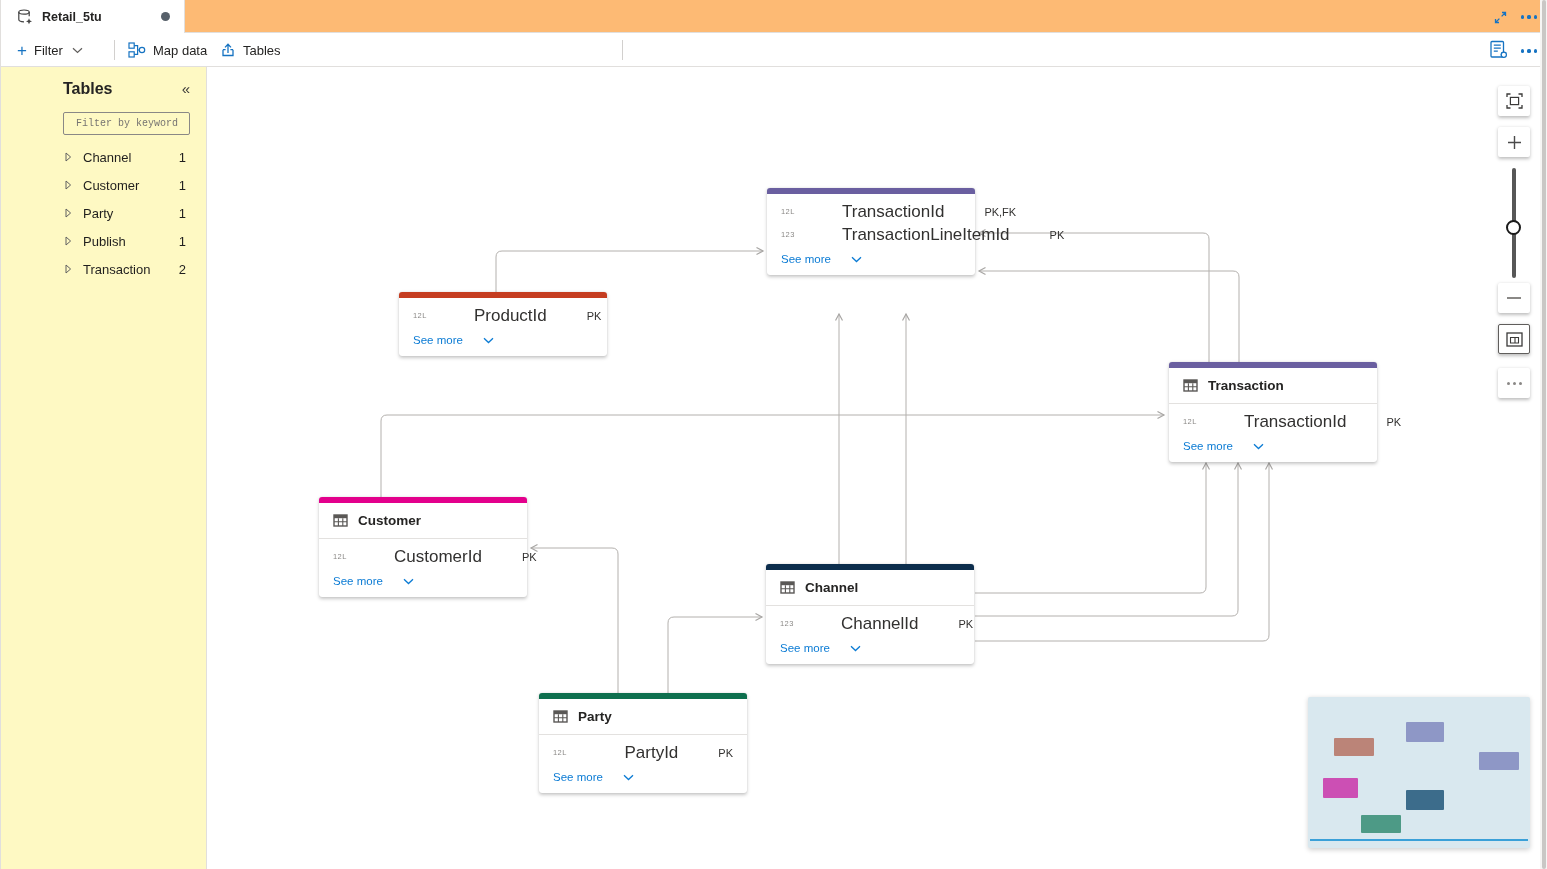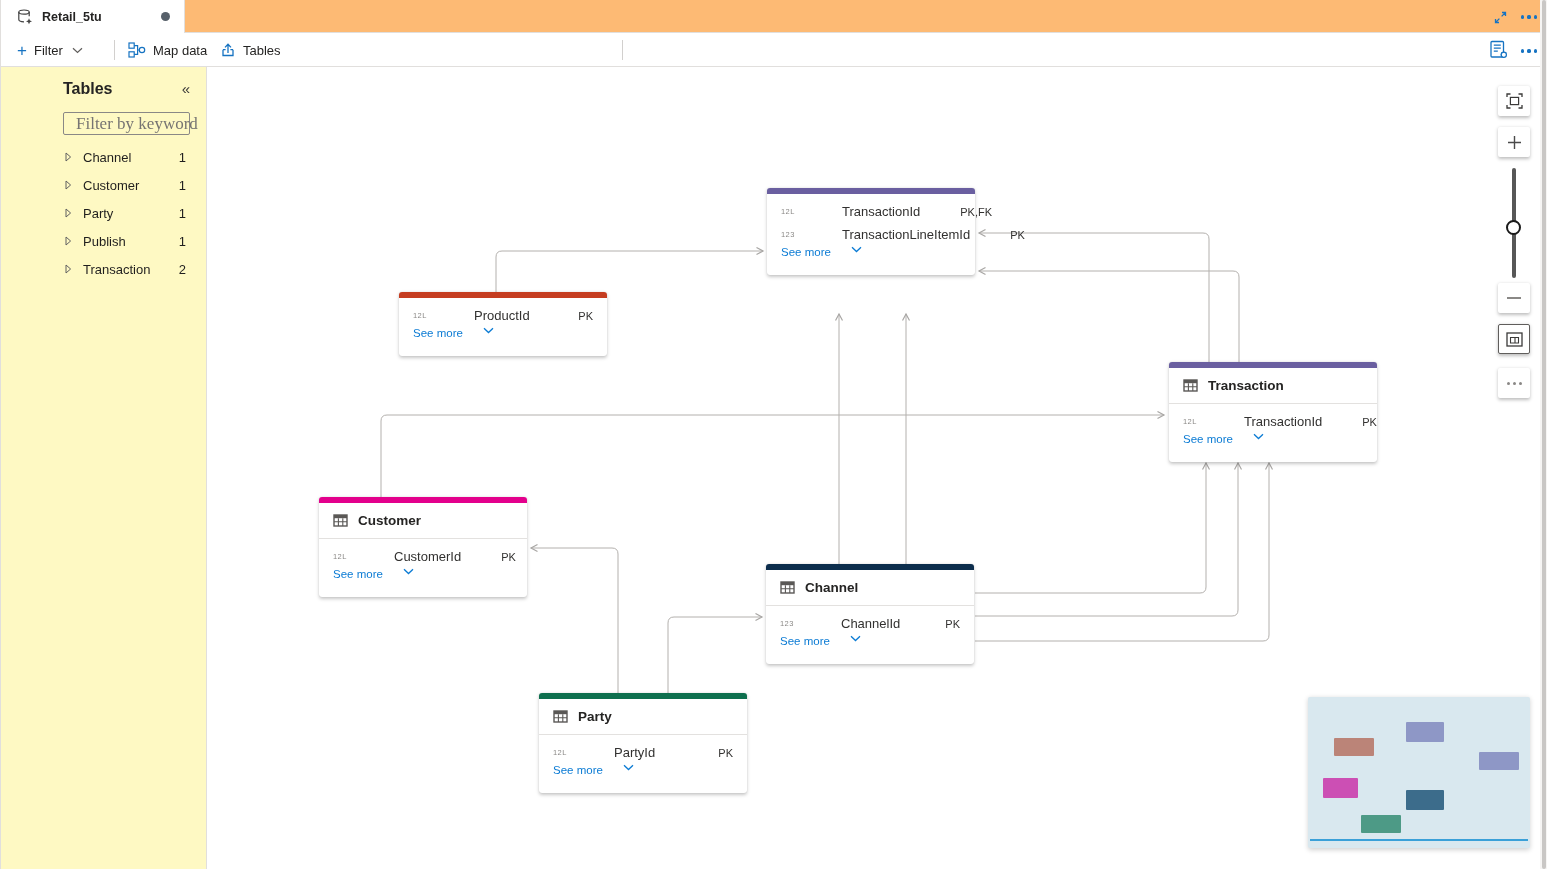--- a/index.html
+++ b/index.html
@@ -31,7 +31,7 @@
   .collapse-ic { margin-left:auto; font-size:15px; color:#3b3a39; cursor:pointer; line-height:1; padding:2px 4px; }
   .filter-box { margin:14px 16px 8px 22px; height:23px; border:1px solid #8a8886; border-radius:2px;
                 display:flex; align-items:center; gap:6px; padding:0 6px; }
-  .filter-input { border:none; outline:none; flex:1; font-family:Liberation Serif, serif; font-size:17px; color:#323130; background:transparent; }
+  .filter-input { border:none; outline:none; flex:1; font-family:Liberation Mono, monospace; font-size:10px; color:#323130; background:transparent; }
   .filter-input::placeholder { color:#767472; }
   .tree { margin-top:6px; }
   .tree-row { display:flex; align-items:center; height:28px; padding:0 20px 0 24px; cursor:pointer; }

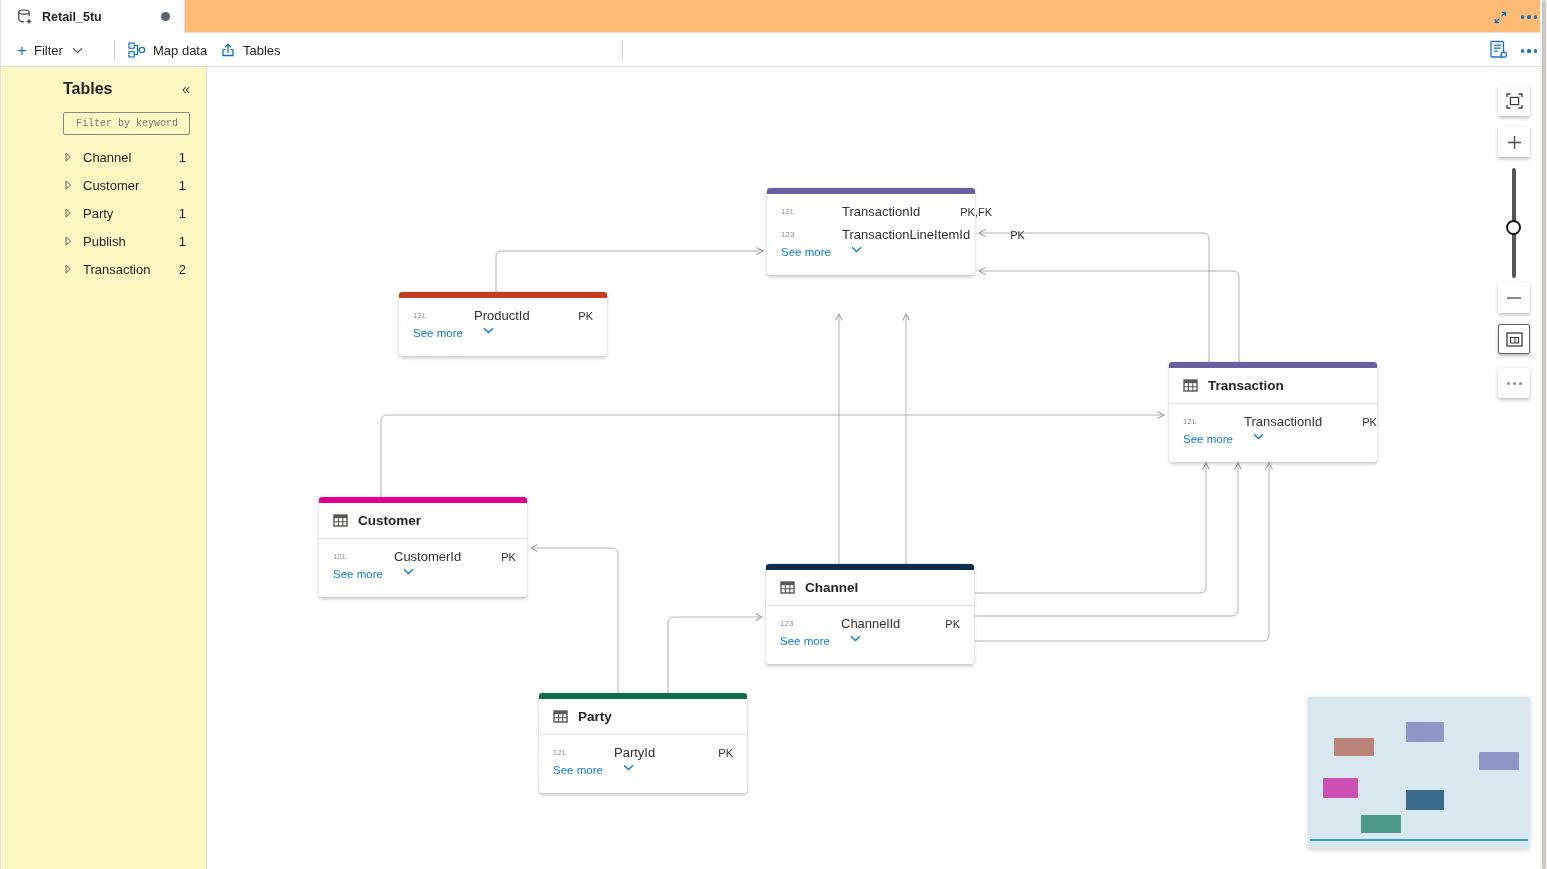--- a/index.html
+++ b/index.html
@@ -49,7 +49,7 @@
   .entity-body { padding:6px 0 3px; }
   .frow { display:flex; align-items:center; height:23px; padding:0 14px;gap:40px; }
   .ftype { width:21px; font-size:7.5px; color:#8a8886; letter-spacing:.4px; flex:none; }
-  .fname { flex:1; font-size:13px; color:#323130; white-space:nowrap; }
+  .fname { flex:1; font-size:17px; color:#323130; white-space:nowrap;text-align:right; }
   .fkey { font-size:11px; color:#323130; }
   .see-more { display:flex; gap:20px; height:26px; padding:0 14px; cursor:pointer; }
   .see-more span { font-size:11.5px; color:#0b7bd4; }

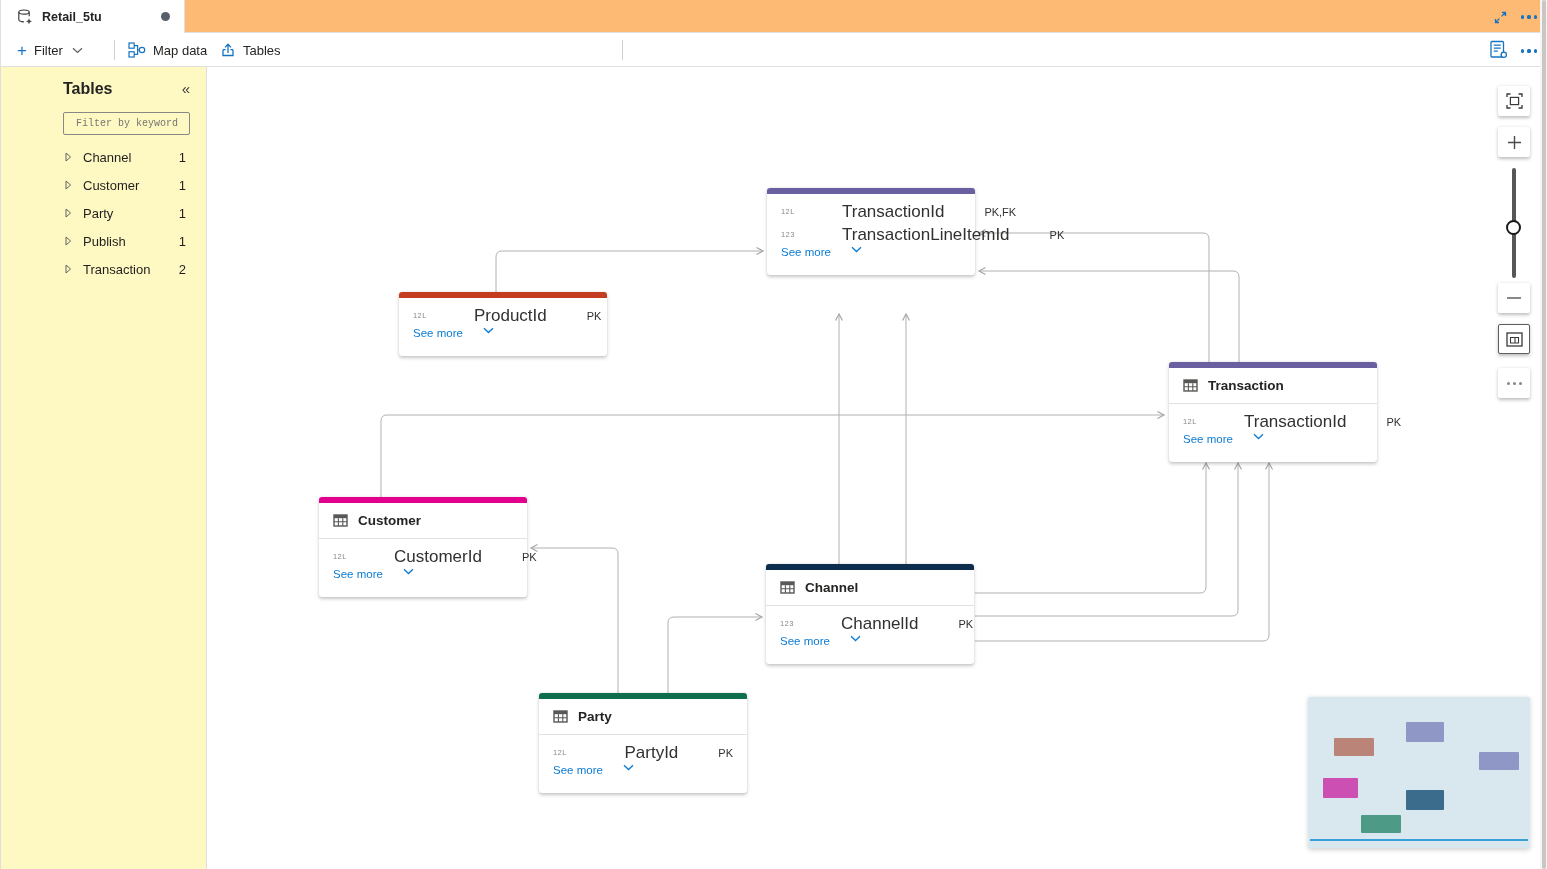--- a/index.html
+++ b/index.html
@@ -51,7 +51,7 @@
   .ftype { width:21px; font-size:7.5px; color:#8a8886; letter-spacing:.4px; flex:none; }
   .fname { flex:1; font-size:17px; color:#323130; white-space:nowrap;text-align:right; }
   .fkey { font-size:11px; color:#323130; }
-  .see-more { display:flex; gap:20px; height:26px; padding:0 14px; cursor:pointer; }
+  .see-more { display:flex; align-items:center; gap:20px; height:26px; padding:0 14px; cursor:pointer; }
   .see-more span { font-size:11.5px; color:#0b7bd4; }
 
   

